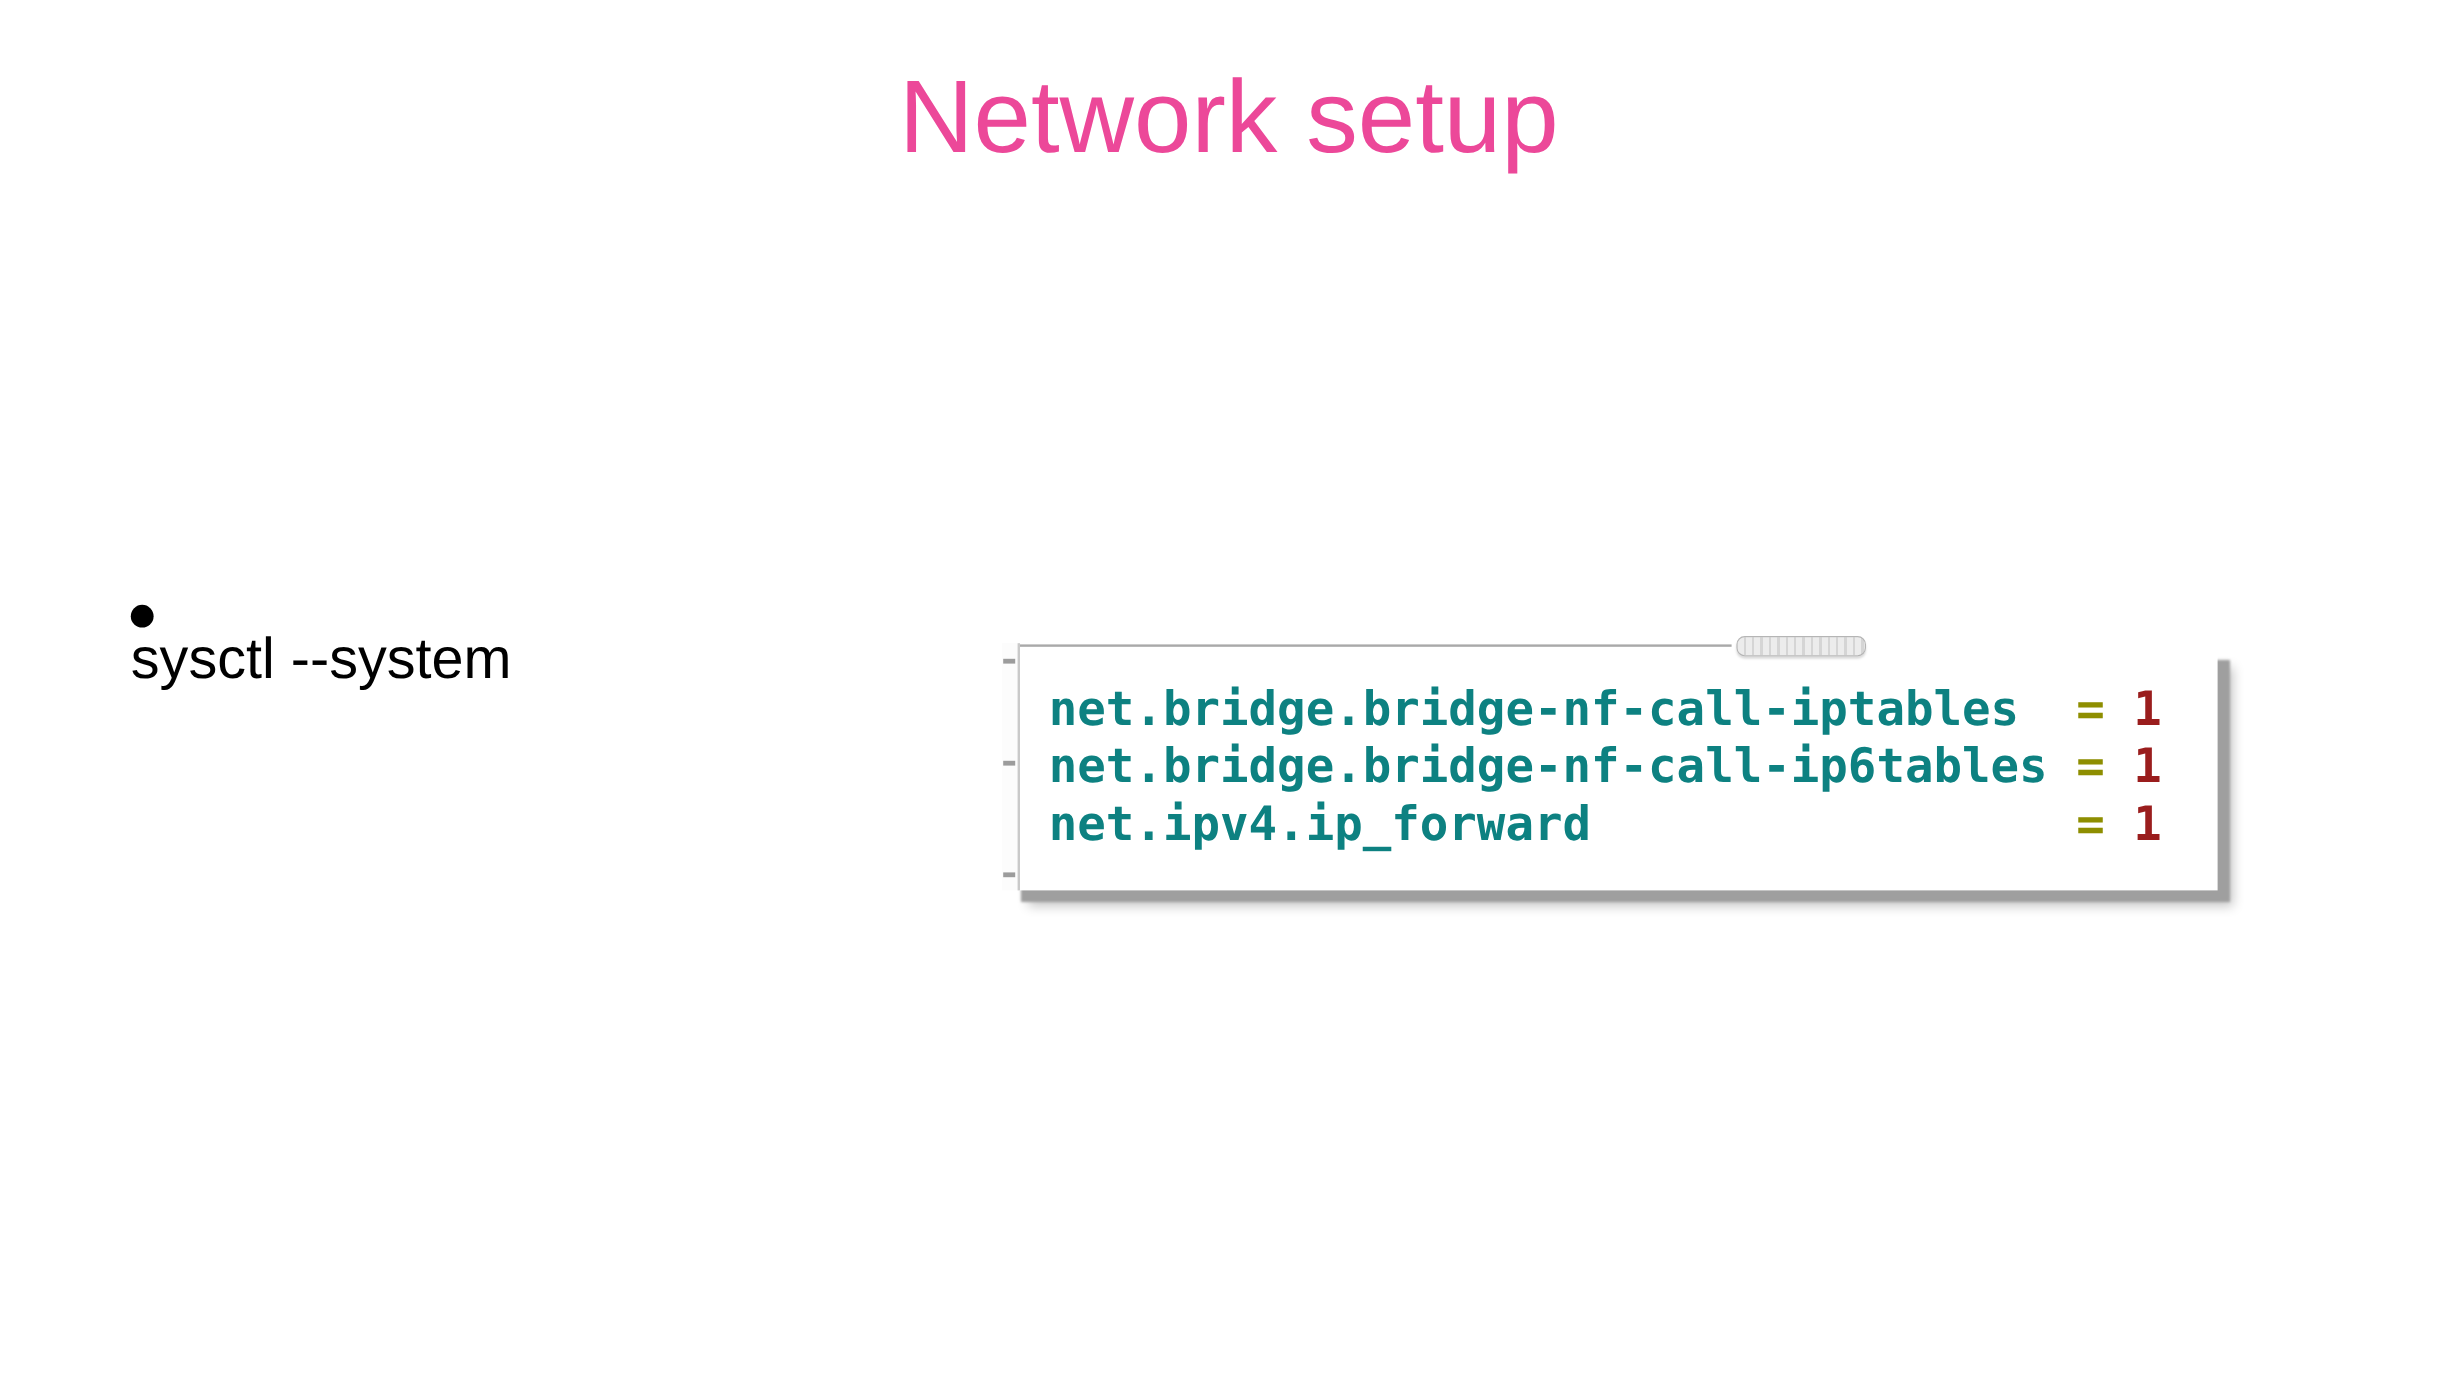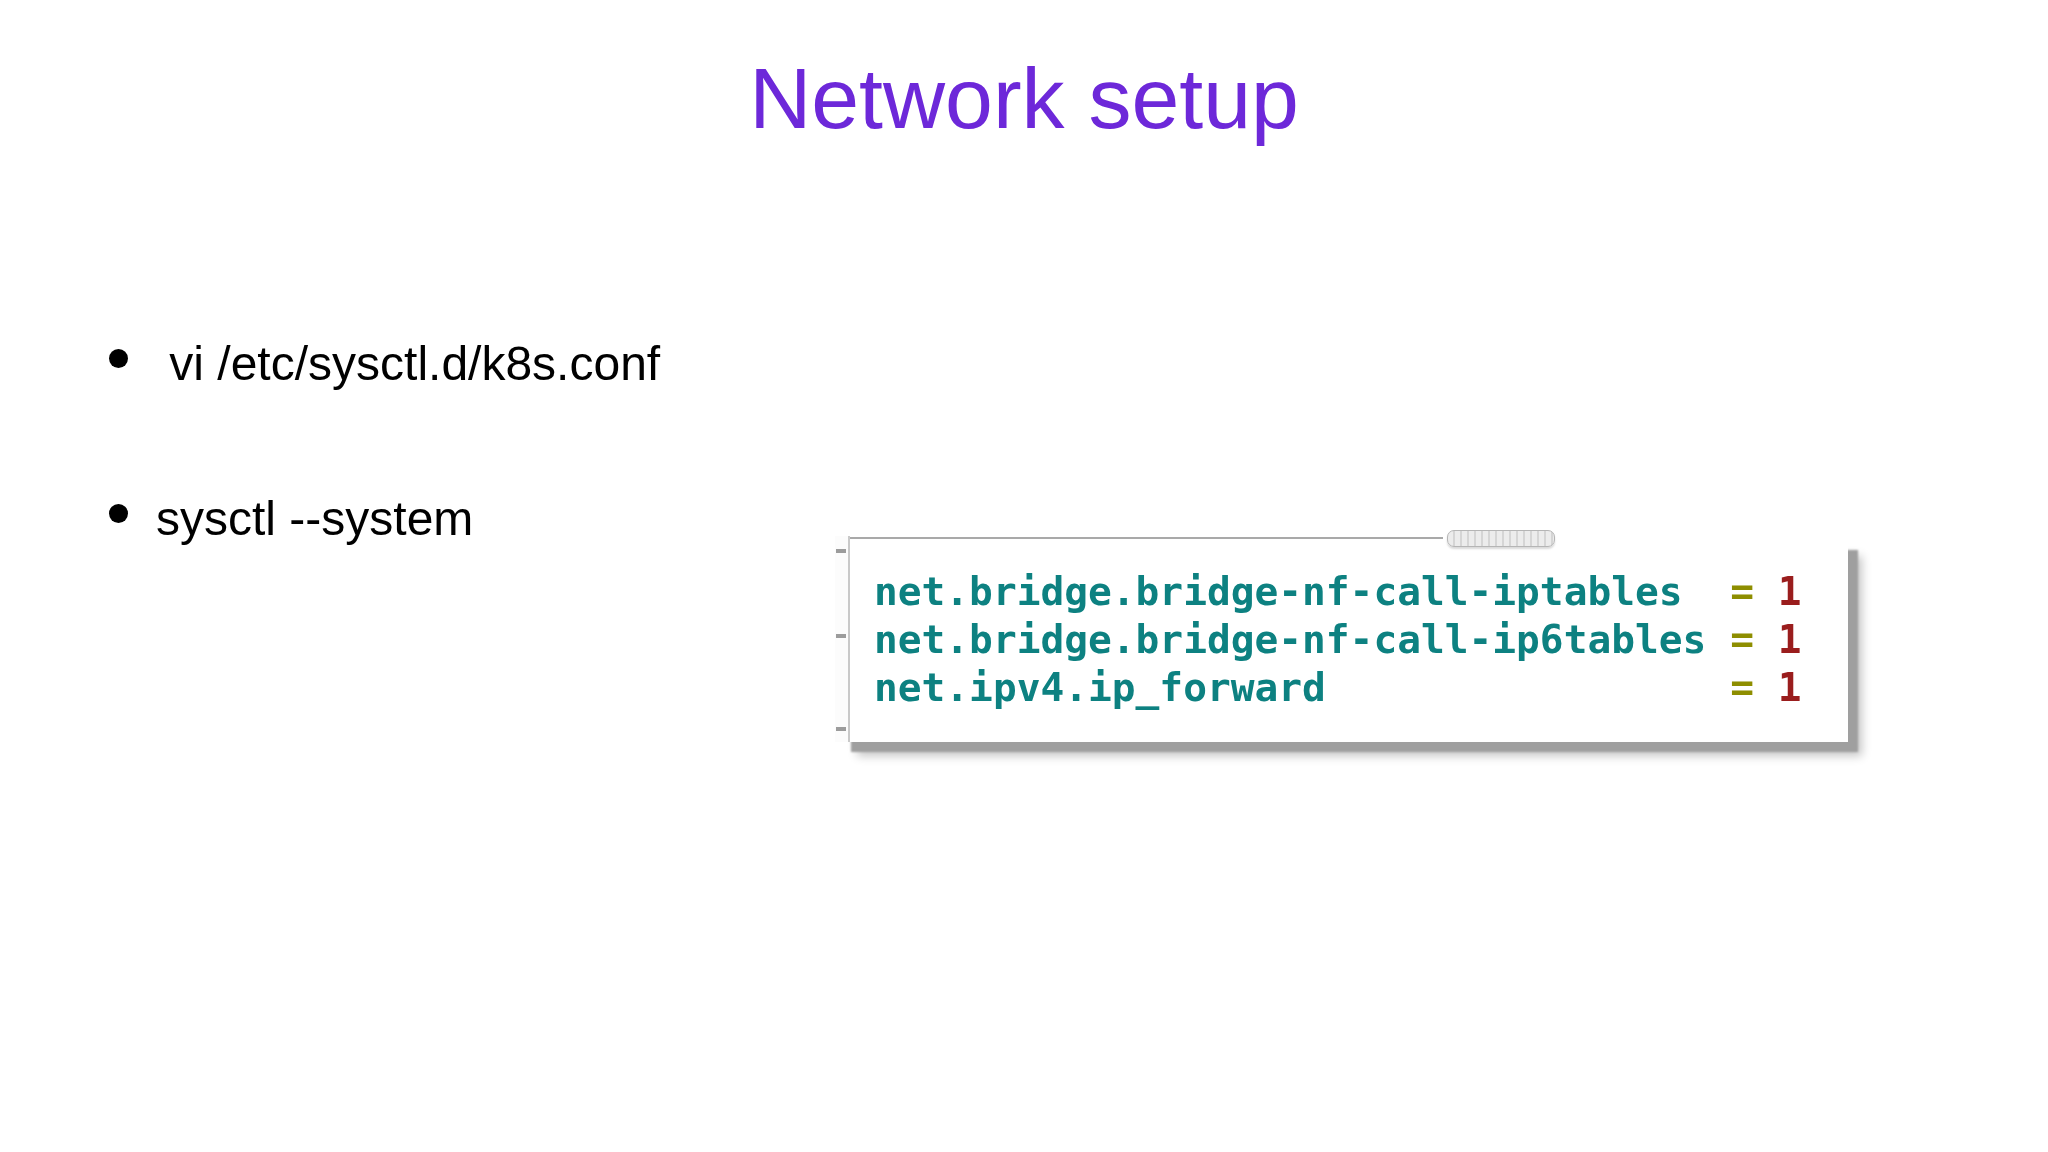--- a/index.html
+++ b/index.html
@@ -28,7 +28,7 @@
     font-size: 86px;
     line-height: 100px;
     font-weight: 400;
-    color: #6d28d9;
+    color: #ec4899;
     letter-spacing: 0;
   }
 

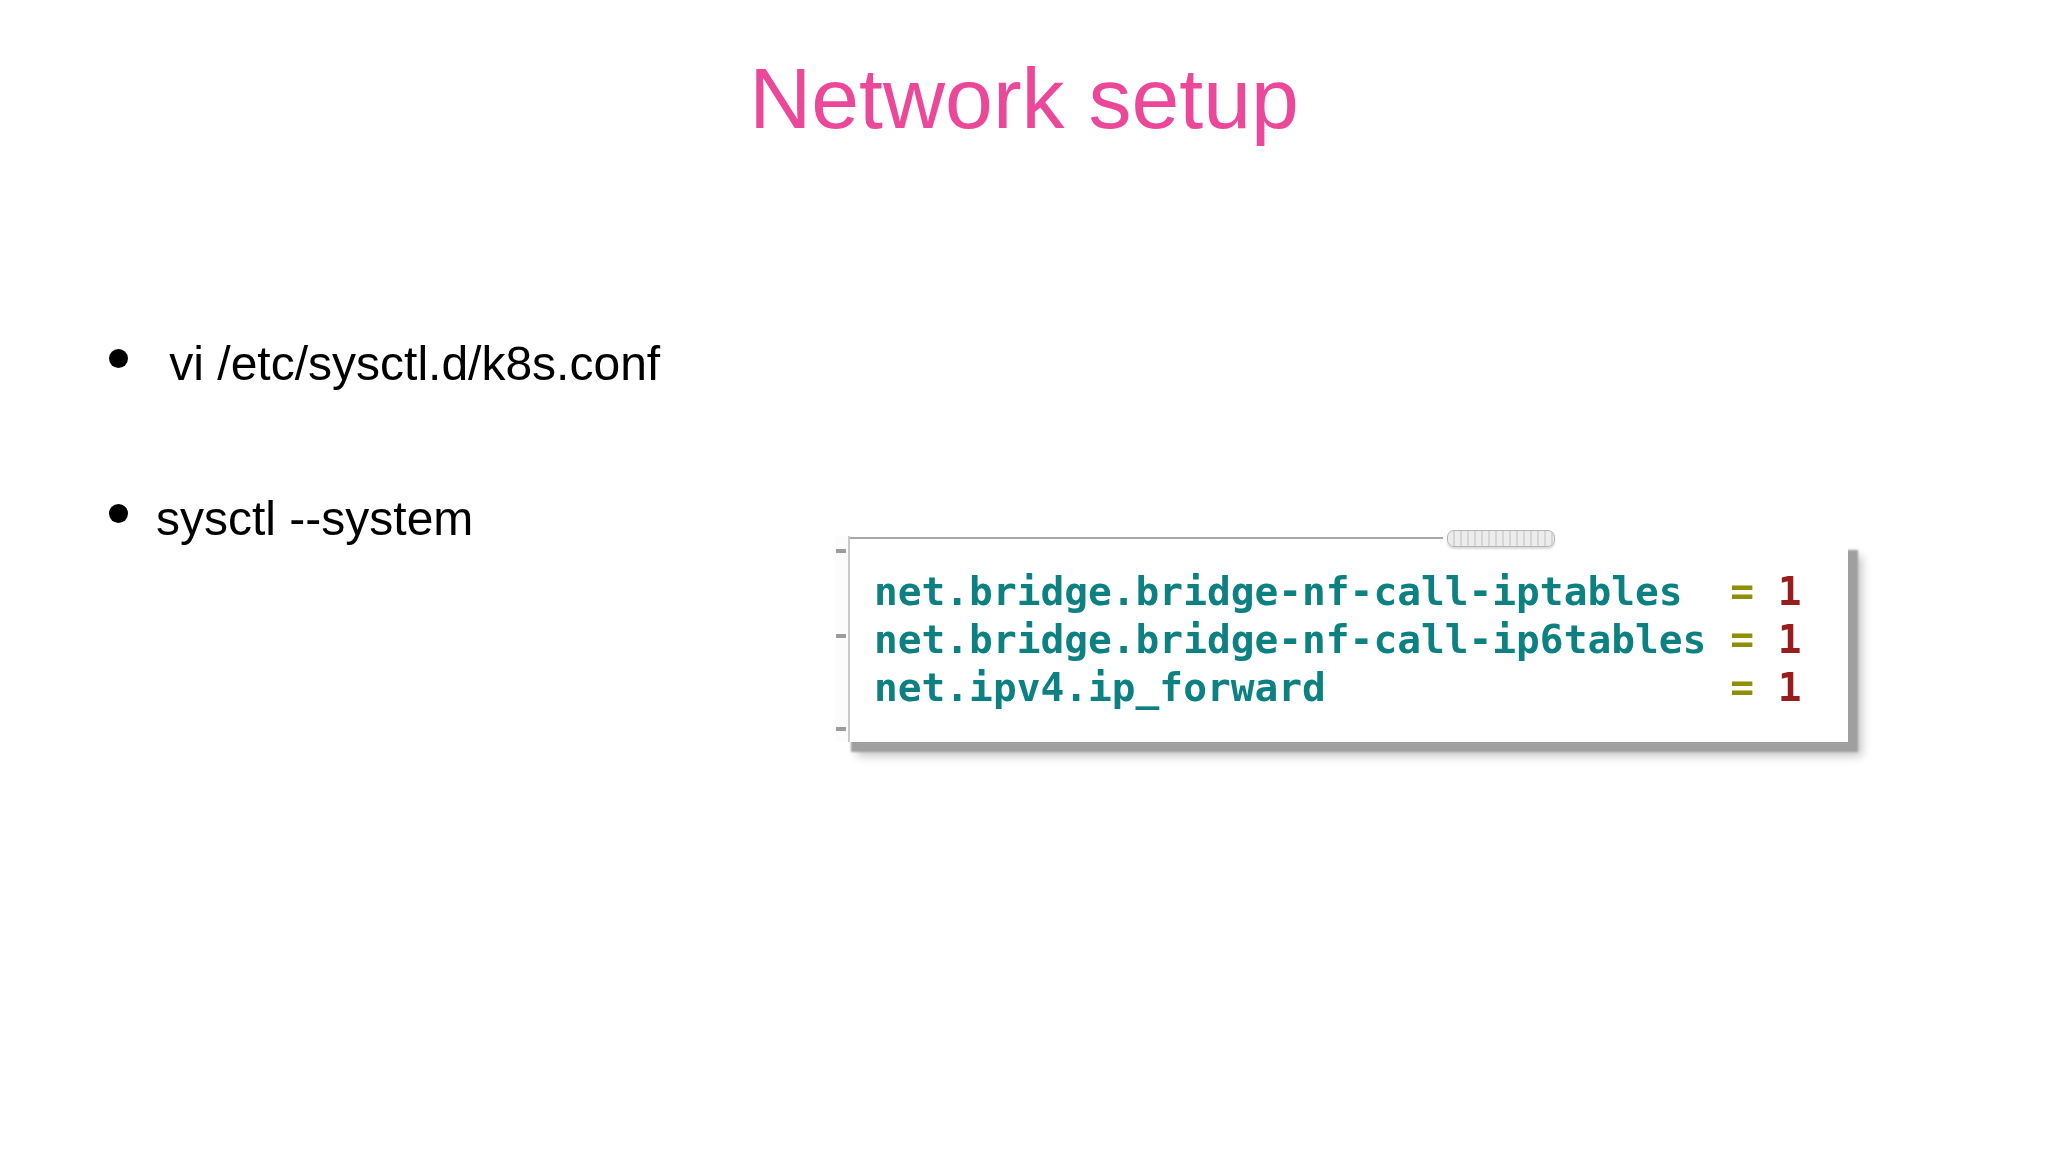--- a/index.html
+++ b/index.html
@@ -130,10 +130,6 @@
 
   <div class="title">Network setup</div>
 
-  <div class="bullet-row row1">
-    <span class="bullet-dot"></span>
-    <span class="bullet-text"> vi /etc/sysctl.d/k8s.conf</span>
-  </div>
 
   <div class="bullet-row row2">
     <span class="bullet-dot"></span>

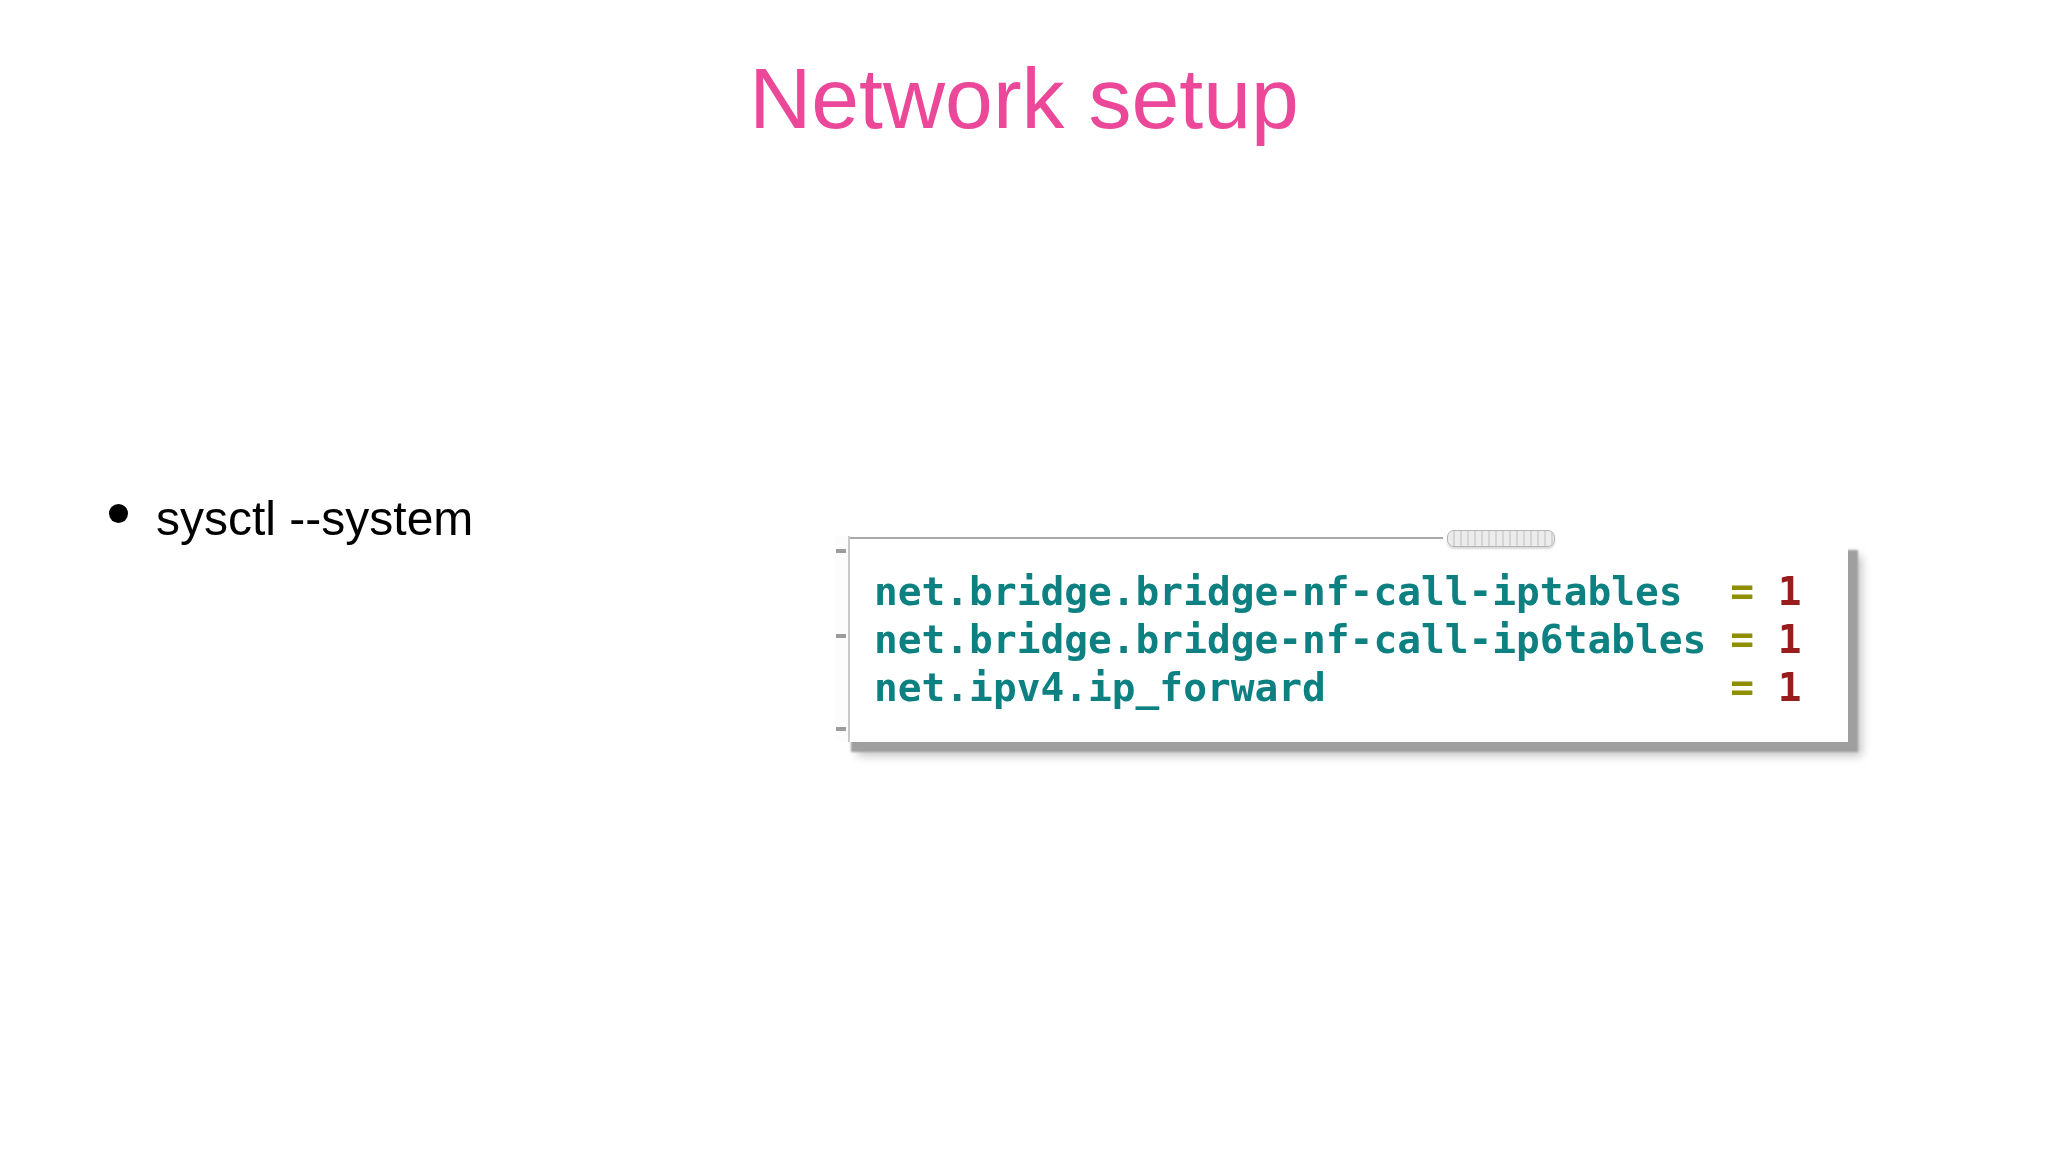--- a/index.html
+++ b/index.html
@@ -40,7 +40,7 @@
     align-items: flex-start;
   }
   .bullet-row.row1 { top: 337px; }
-  .bullet-row.row2 { top: 492px; }
+  .bullet-row.row2 { top: 492px; flex-direction: column; }
   .bullet-dot {
     width: 19px;
     height: 19px;

